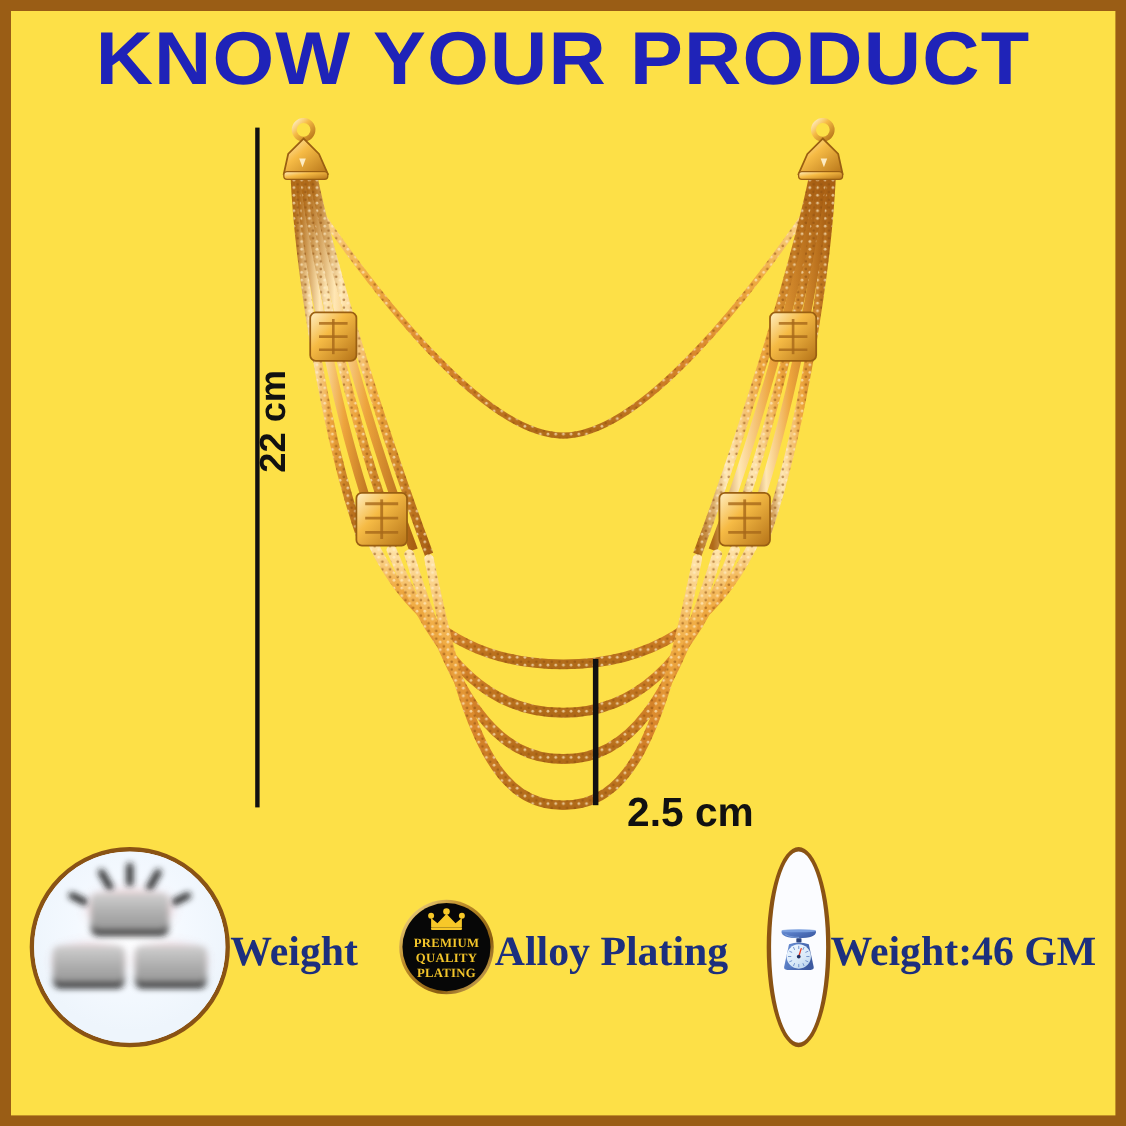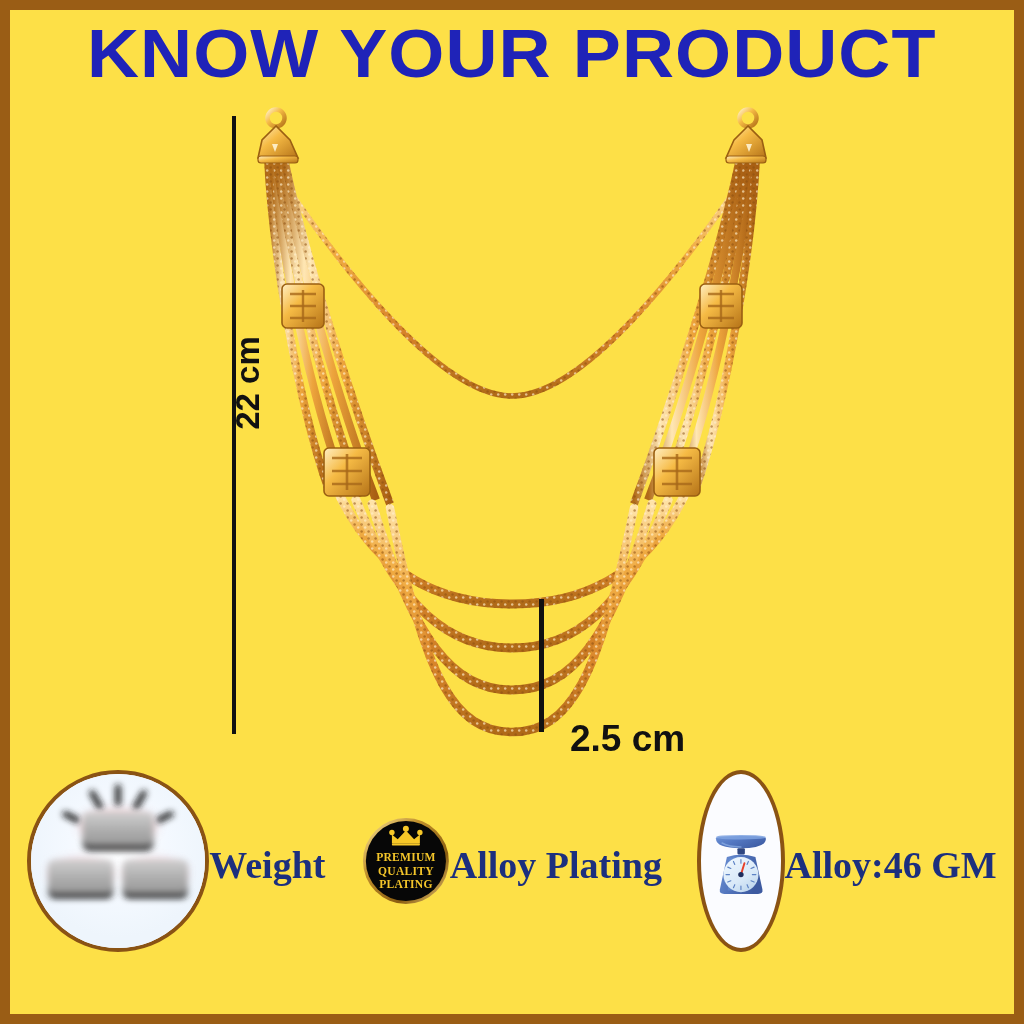--- a/index.html
+++ b/index.html
@@ -409,7 +409,7 @@
           <circle cx="91" cy="122" r="6.2" fill="#1f2f5e"></circle>
         </svg>
       </div>
-      <div class="feature-label">Alloy:46 GM</div>
+      <div class="feature-label">Weight:46 GM</div>
     </div>
 
   </div>

